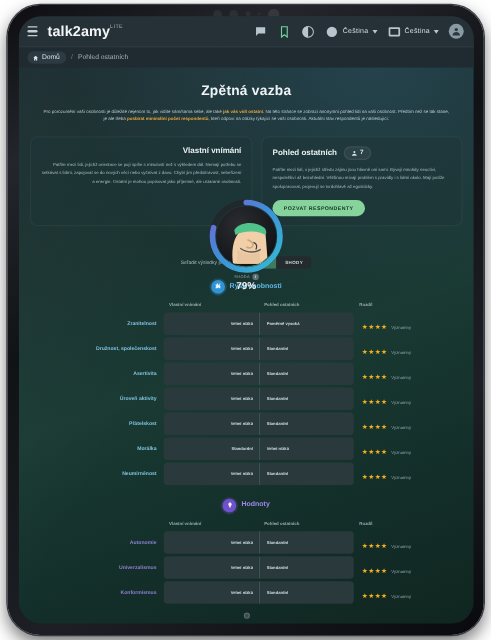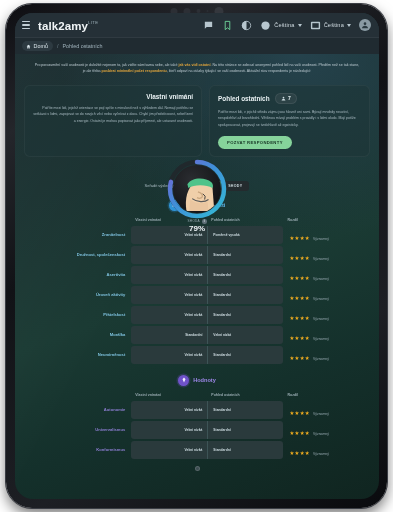--- a/index.html
+++ b/index.html
@@ -342,6 +342,7 @@
 
     <div id="page">
 
+      <h1 id="page-title">Zpětná vazba</h1>
 
       <p id="intro">
         <span>Pro porozumění vaší osobnosti je důležité nejenom to, jak vidíte sám/sama sebe, ale také </span><span class="hl">jak vás vidí ostatní</span><span>. Na této stránce se zobrazí anonymní pohled lidí na vaši osobnost. Předtím než se tak stane, je ale třeba </span><span class="hl">posbírat minimální počet respondentů</span><span>, kteří odpoví na otázky týkající se vaší osobnosti. Aktuální stav respondentů je následující:</span>

